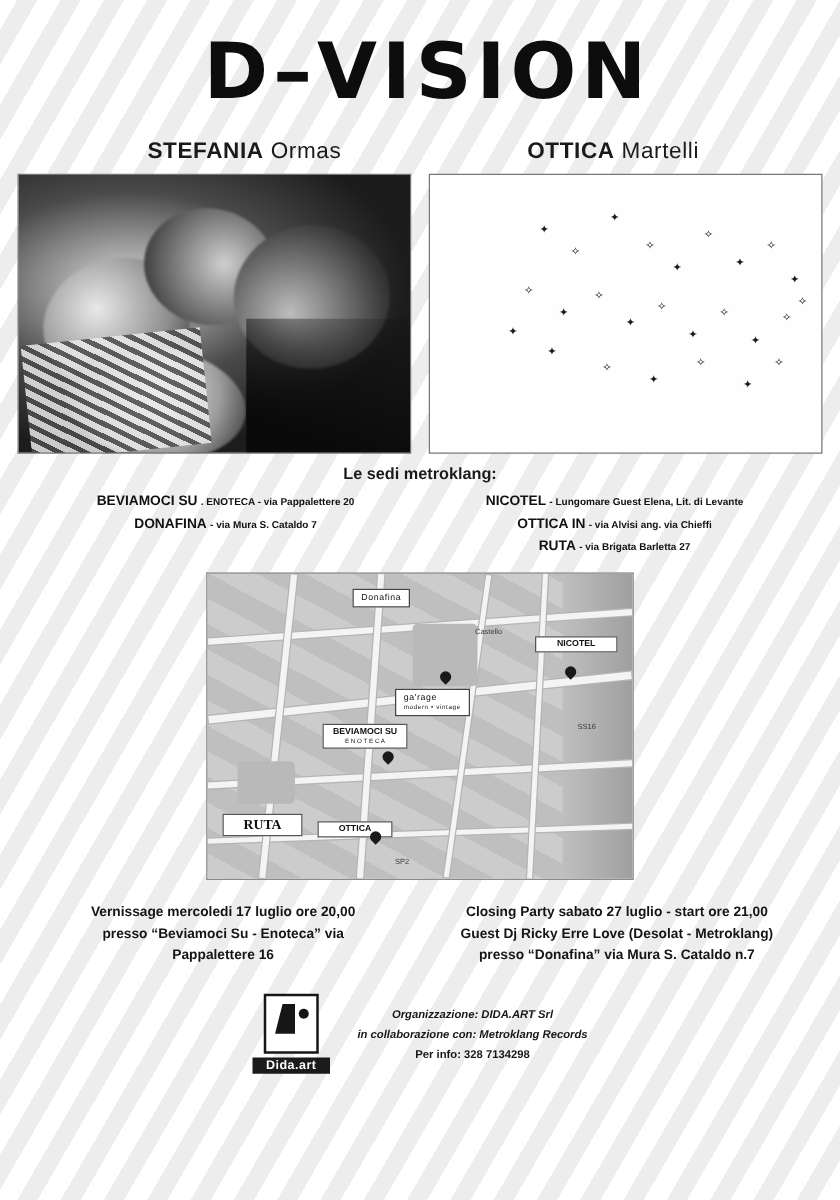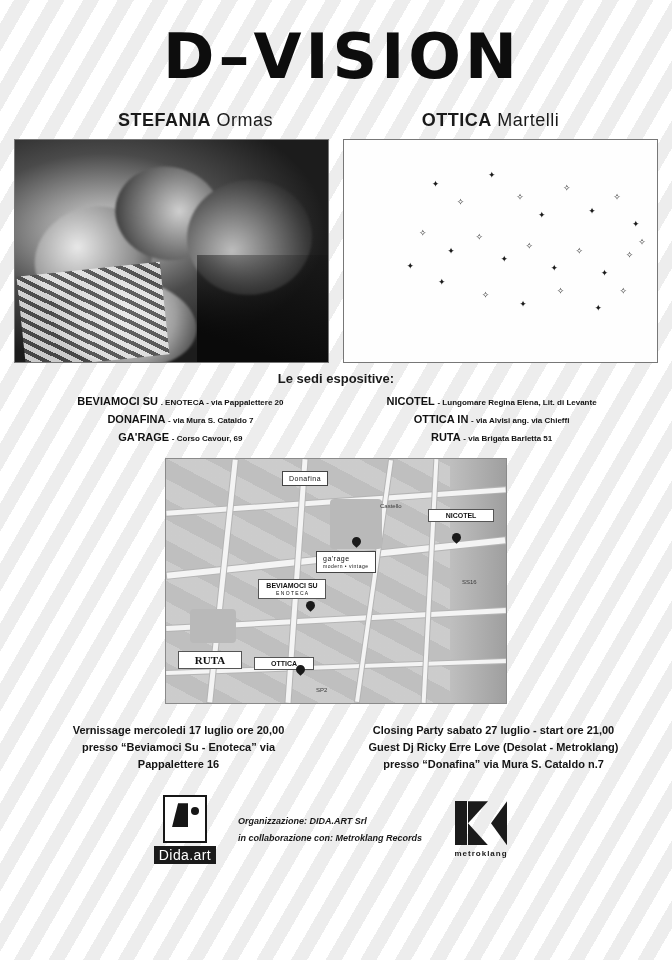--- a/index.html
+++ b/index.html
@@ -369,7 +369,7 @@
     </div>
 
 
-    <div class="venues-title">Le sedi espositive:</div>
+    <div class="venues-title">Le sedi metroklang:</div>
 
     <div class="venues">
       <div class="venue-col">

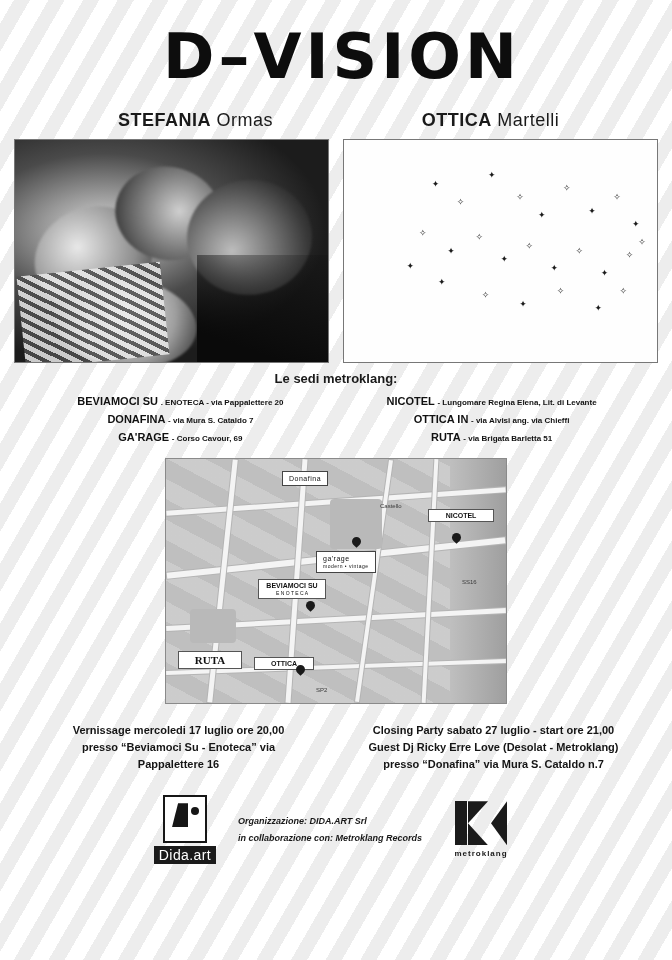--- a/index.html
+++ b/index.html
@@ -389,7 +389,7 @@
       <div class="venue-col">
         <div class="venue-row">
           <span class="venue-name">NICOTEL</span>
-          <span class="venue-addr">- Lungomare Regina Elena, Lit. di Levante</span>
+          <span class="venue-addr">- Lungomare Guest Elena, Lit. di Levante</span>
         </div>
         <div class="venue-row">
           <span class="venue-name">OTTICA IN</span>

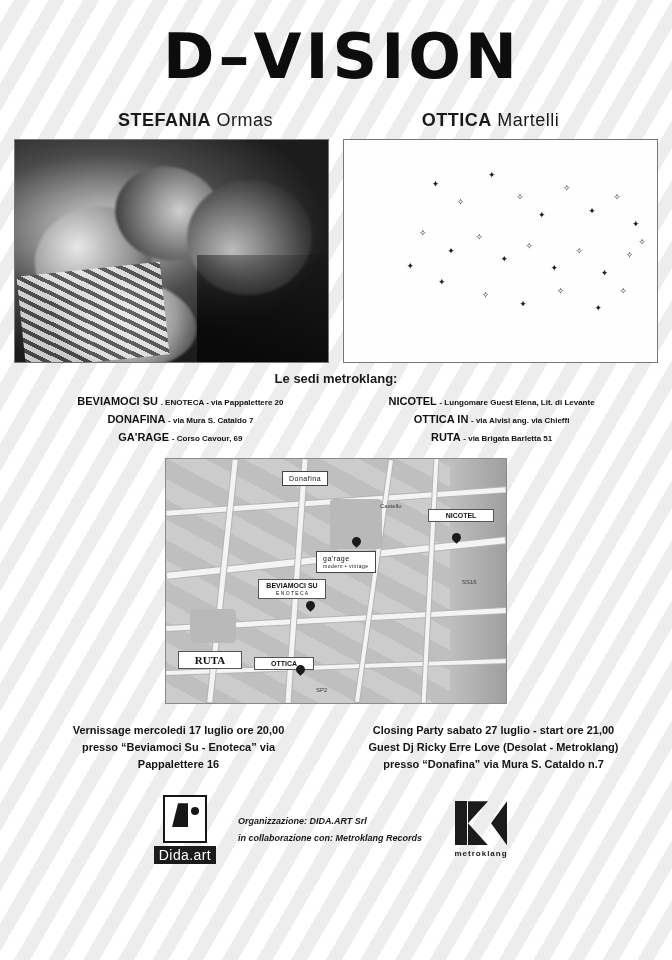--- a/index.html
+++ b/index.html
@@ -381,10 +381,6 @@
           <span class="venue-name">DONAFINA</span>
           <span class="venue-addr">- via Mura S. Cataldo 7</span>
         </div>
-        <div class="venue-row">
-          <span class="venue-name">GA'RAGE</span>
-          <span class="venue-addr">- Corso Cavour, 69</span>
-        </div>
       </div>
       <div class="venue-col">
         <div class="venue-row">

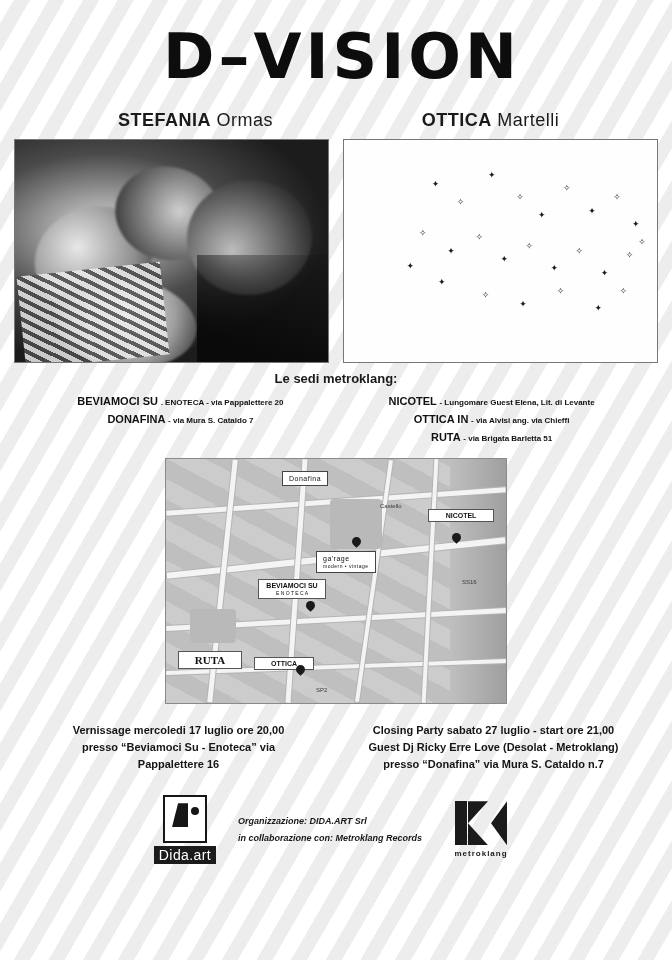--- a/index.html
+++ b/index.html
@@ -393,7 +393,7 @@
         </div>
         <div class="venue-row">
           <span class="venue-name">RUTA</span>
-          <span class="venue-addr">- via Brigata Barletta 51</span>
+          <span class="venue-addr">- via Brigata Barletta 27</span>
         </div>
       </div>
     </div>

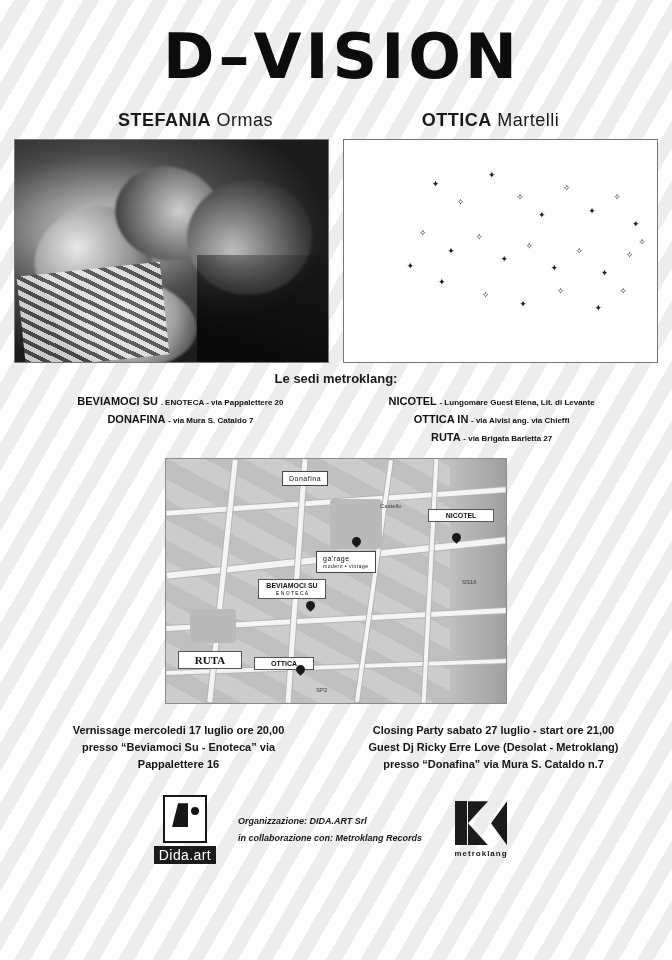--- a/index.html
+++ b/index.html
@@ -242,7 +242,7 @@
     padding: 22px 30px 0 30px;
   }
   .credits {
-    text-align: left;
+    text-align: center;
     font-size: 9px;
     font-weight: bold;
     line-height: 1.8;

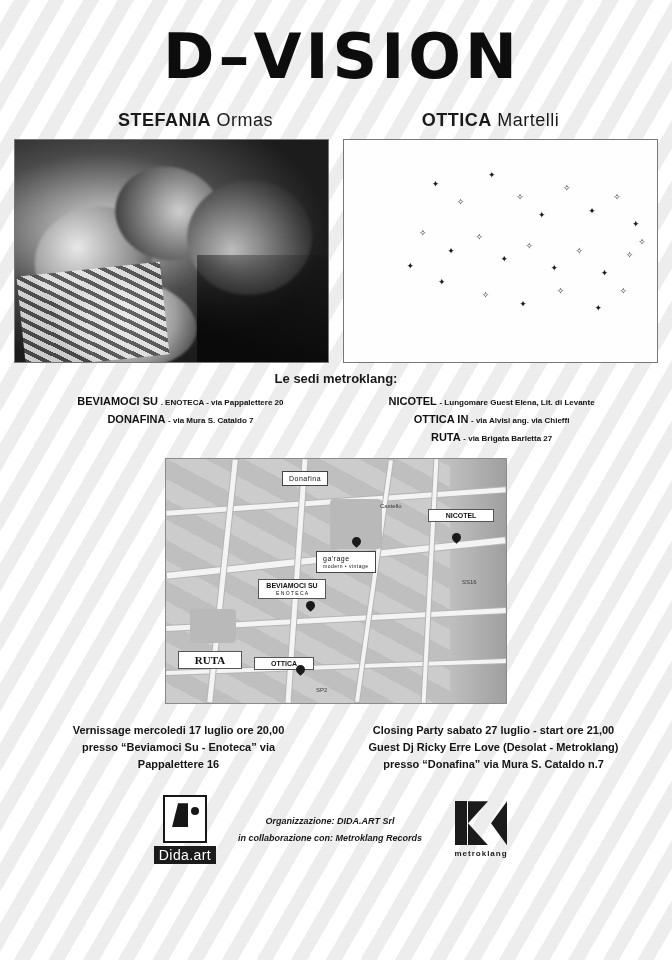--- a/index.html
+++ b/index.html
@@ -468,6 +468,7 @@
       <div class="credits">
         <div class="italic">Organizzazione: DIDA.ART Srl</div>
         <div class="italic">in collaborazione con: Metroklang Records</div>
+        <div>Per info: 328 7134298</div>
       </div>
 
       <div class="logo-metro">

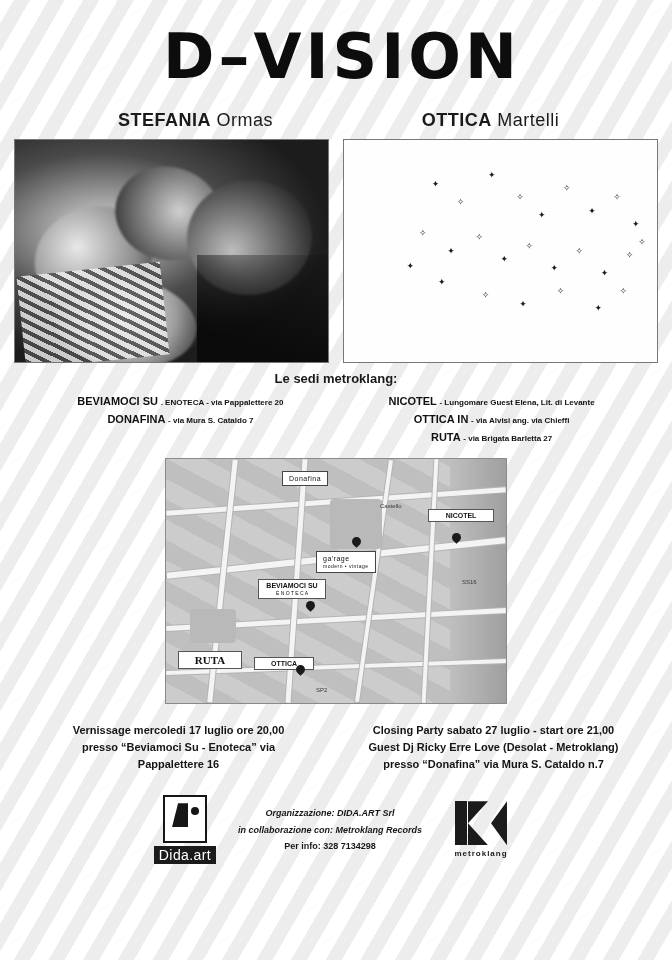--- a/index.html
+++ b/index.html
@@ -280,8 +280,8 @@
     margin-top: 3px;
     background: #1b1b1b;
     color: #fff;
-    font-size: 14px;
-    font-weight: normal;
+    font-size: 10px;
+    font-weight: bold;
     letter-spacing: .4px;
     padding: 1px 0;
   }

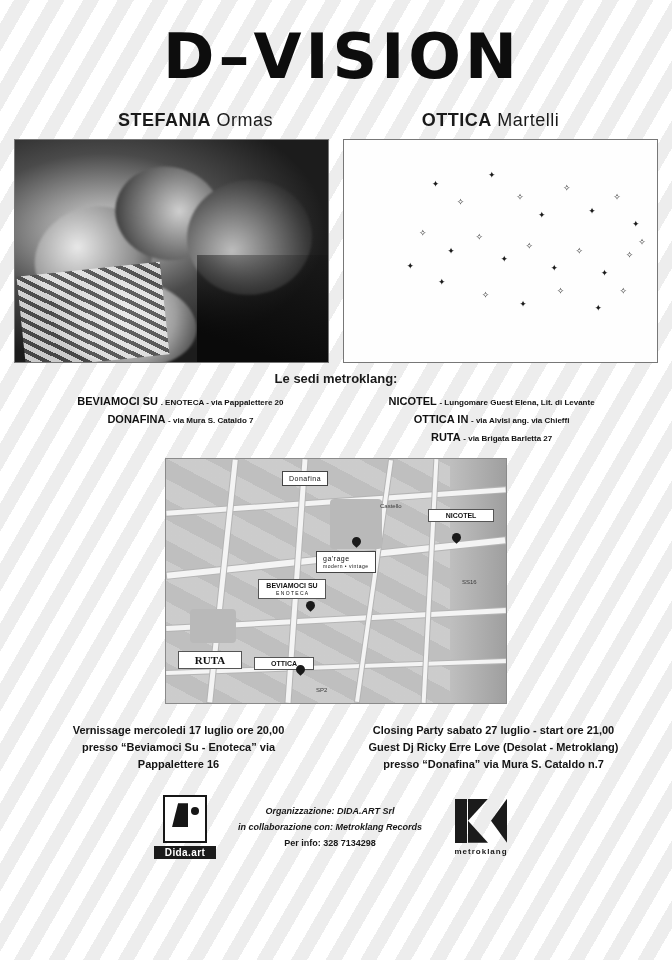--- a/index.html
+++ b/index.html
@@ -471,15 +471,6 @@
         <div>Per info: 328 7134298</div>
       </div>
 
-      <div class="logo-metro">
-        <div class="mark">
-          <span class="mk-l"></span>
-          <span class="mk-d1"></span>
-          <span class="mk-d2"></span>
-          <span class="mk-r"></span>
-        </div>
-        <div class="word">metroklang</div>
-      </div>
     </div>
 
   </div>

